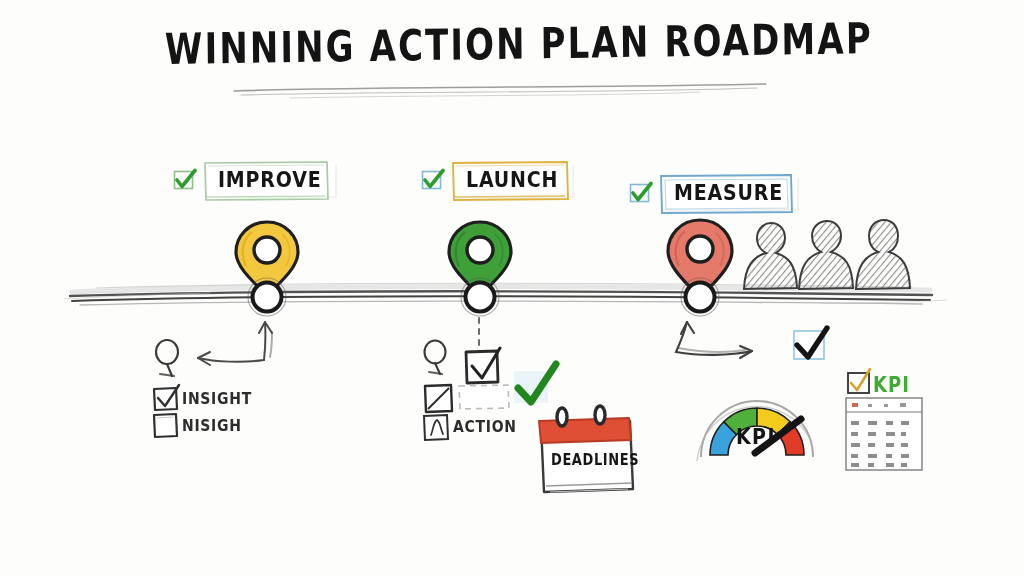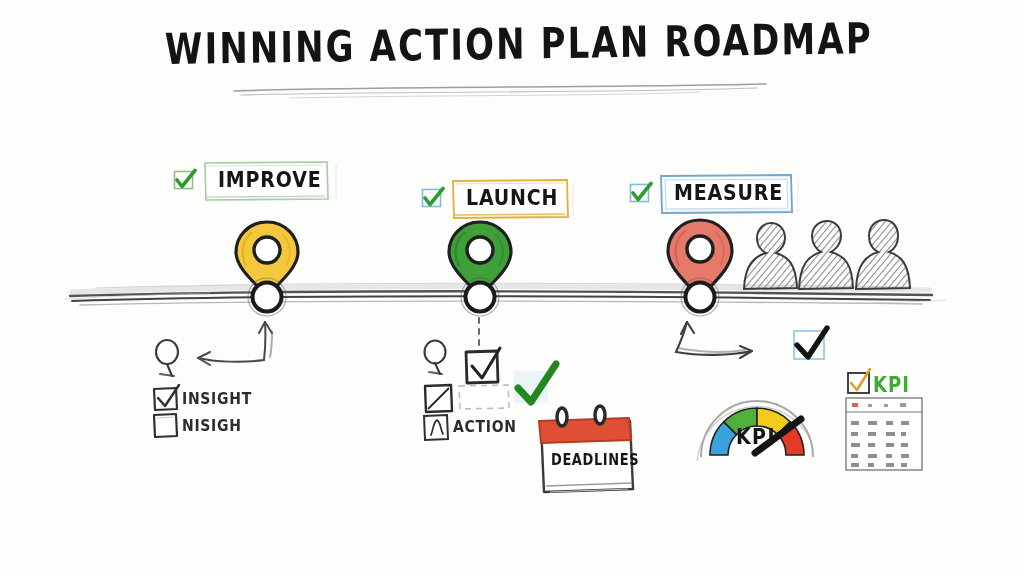--- a/index.html
+++ b/index.html
@@ -189,7 +189,7 @@
   <div class="sk-label nosel" style="left:182px; top:390px;">INSIGHT</div>
   <div class="sk-label nosel" style="left:182px; top:417px;">NISIGH</div>
 
-  <div class="chip" style="left:420px; top:181px;text-align:right;">
+  <div class="chip" style="left:420px; top:163px;text-align:right;">
     <div class="tickbox">
       <svg width="26" height="24" viewBox="0 0 26 24">
         <rect x="2.5" y="3.5" width="18" height="17" fill="#ffffff" stroke="#84b8d8" stroke-width="1.6"></rect>

